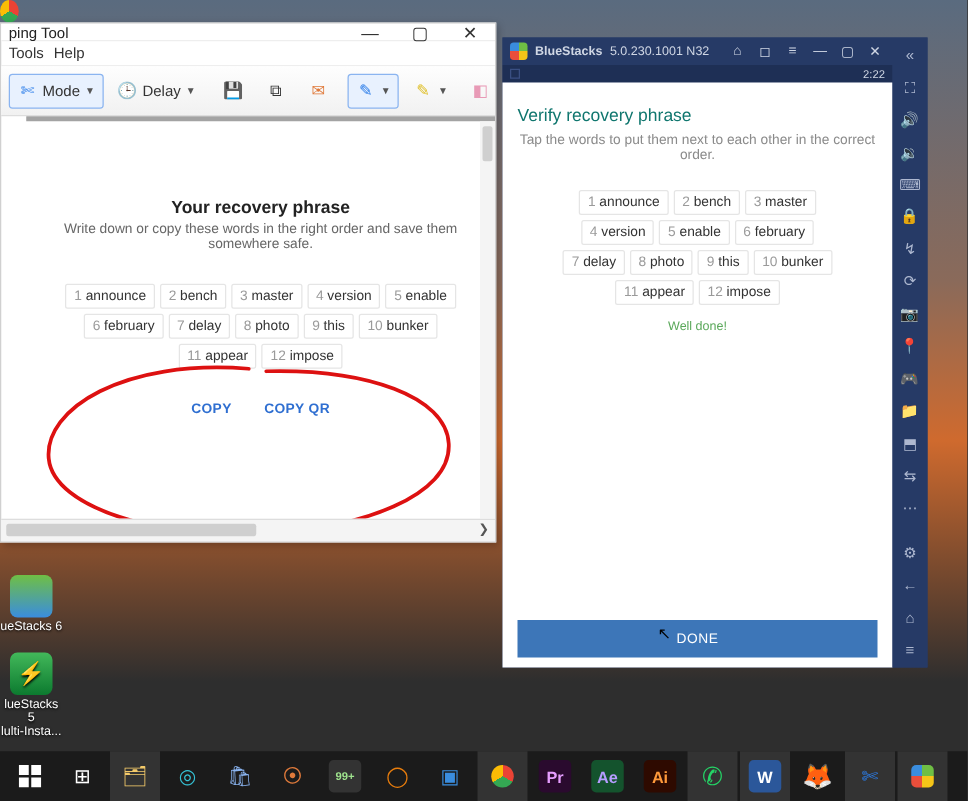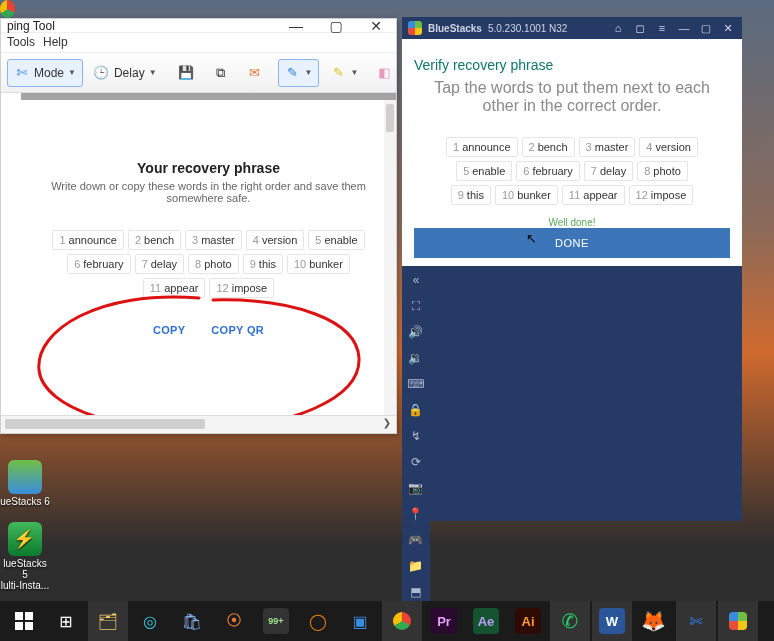--- a/index.html
+++ b/index.html
@@ -52,8 +52,8 @@
            text-shadow:0 1px 2px #000;}
   .dicon .tile{width:34px;height:34px;margin:0 auto 2px;border-radius:6px;display:flex;align-items:center;justify-content:center;}
   
-  .bs { position:absolute; left:402px; top:17px; width:340px; height:504px;
-        background:#263a66; display:flex;flex-direction:column; }
+  .bs { position:absolute; left:402px; top:30px; width:340px; height:504px;
+        background:#263a66; display:flex; }
   .bs-main { flex:1; display:flex; flex-direction:column; }
   .bs-titlebar { height:22px; background:#263a66; display:flex; align-items:center; color:#cfd6e4;
                  font-size:10px; gap:6px; padding:0 6px;}

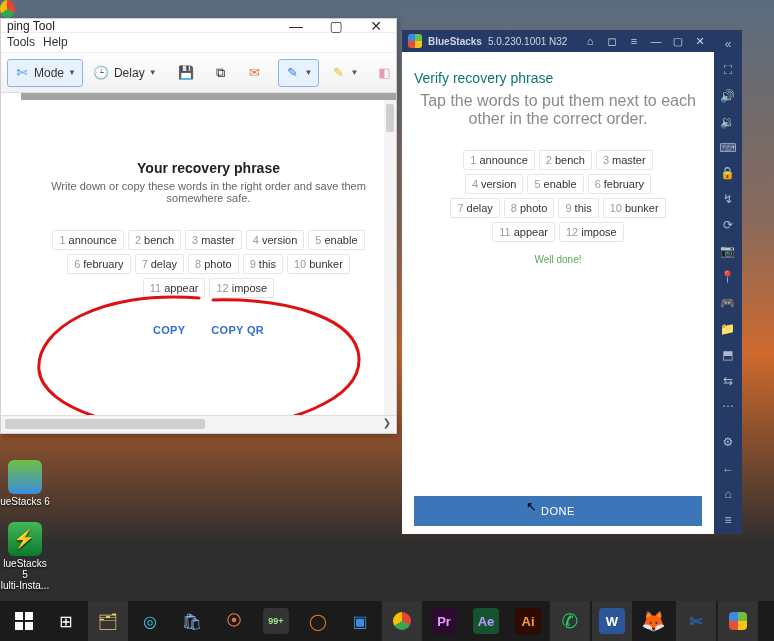--- a/index.html
+++ b/index.html
@@ -199,6 +199,10 @@
         <div class="hic">▢</div>
         <div class="hic">✕</div>
       </div>
+      <div class="bs-substrip">
+        <div class="sq"></div>
+        <span>2:22</span>
+      </div>
       <div class="bs-content">
         <h3>Verify recovery phrase</h3>
         <p class="sub">Tap the words to put them next to each other in the correct order.</p>

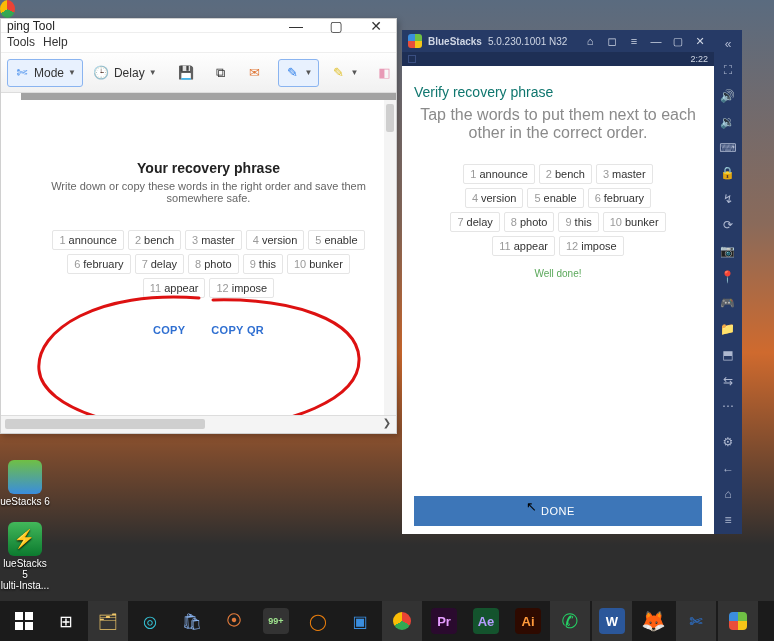--- a/index.html
+++ b/index.html
@@ -67,7 +67,7 @@
   .bs-substrip .sq{width:8px;height:8px;background:#1e2f55;border:1px solid #3a4f82;margin-right:auto;}
   .bs-content{flex:1;background:#fff;margin:0 0 0 0; display:flex; flex-direction:column; padding:18px 12px 8px;}
   .bs-content h3{font-size:14px;color:#0f766e;font-weight:500;}
-  .bs-content p.sub{font-size:16px;text-align:center;color:#8a8a8a;margin-top:6px;}
+  .bs-content p.sub{font-size:11px;text-align:center;color:#8a8a8a;margin-top:6px;}
   .bs-content .wordrow{margin-top:22px;}
   .welldone{margin-top:12px;text-align:center;font-size:10px;color:#5aa85a;}
   .bs-done{margin-top:auto;height:30px;background:#3d76b8;color:#fff;font-size:11px;

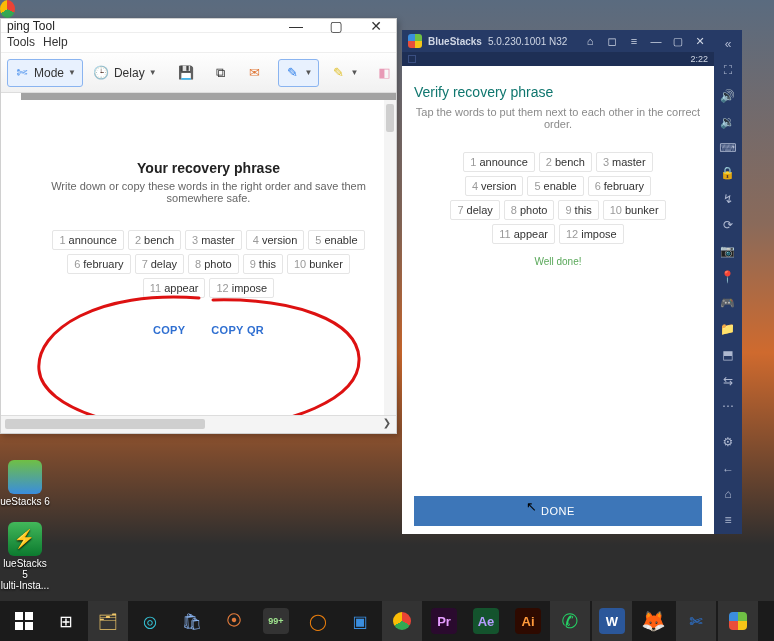--- a/index.html
+++ b/index.html
@@ -31,7 +31,7 @@
   .tb-ic { width:16px; height:16px; display:flex; align-items:center; justify-content:center; font-size:13px;}
   .tb-chev { font-size:8px; color:#555;}
   .tb-sep { width:1px; height:22px; background:#ddd;}
-  .snip-canvas { position:relative; flex:1; overflow:hidden; background:#fff; border-top:7px solid #a3a3a3;margin-left:20px;}
+  .snip-canvas { position:relative; flex:1; overflow:hidden; background:#fff; border-top:4px solid #a3a3a3;margin-left:20px;}
   .snip-canvas .doc { padding-top:60px; text-align:center; }
   .doc h2 { font-size:14px; color:#222; font-weight:600;}
   .doc p  { font-size:11px; color:#666; margin-top:4px; padding:0 30px;}

